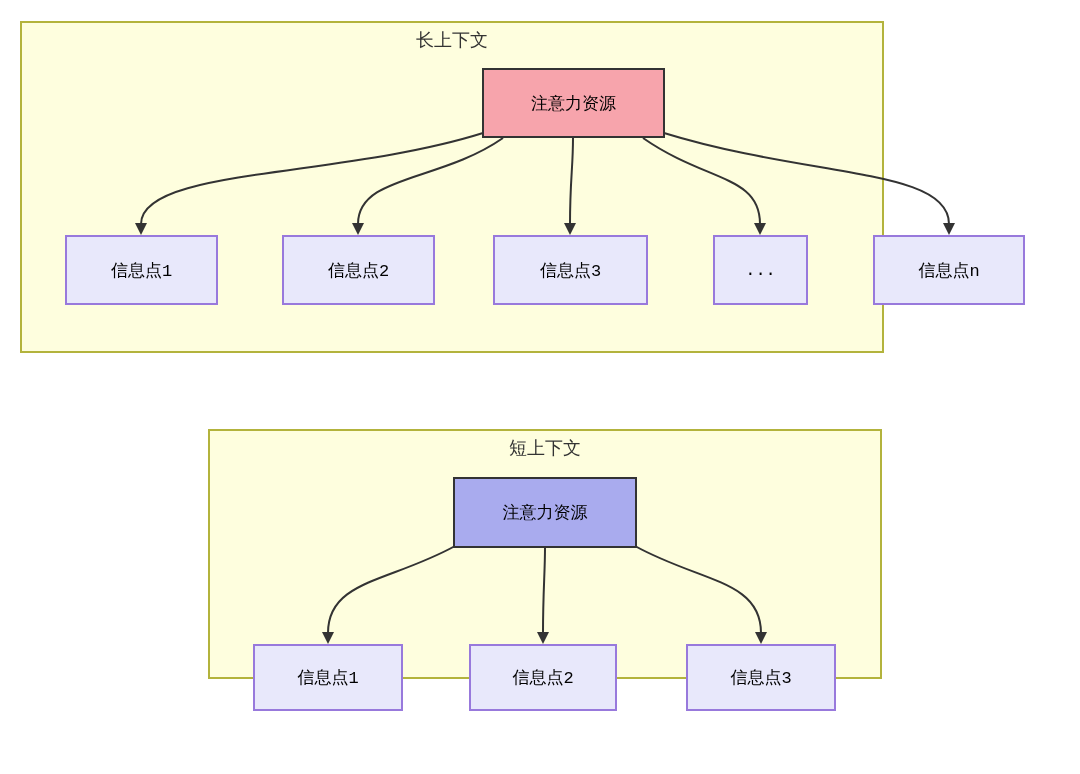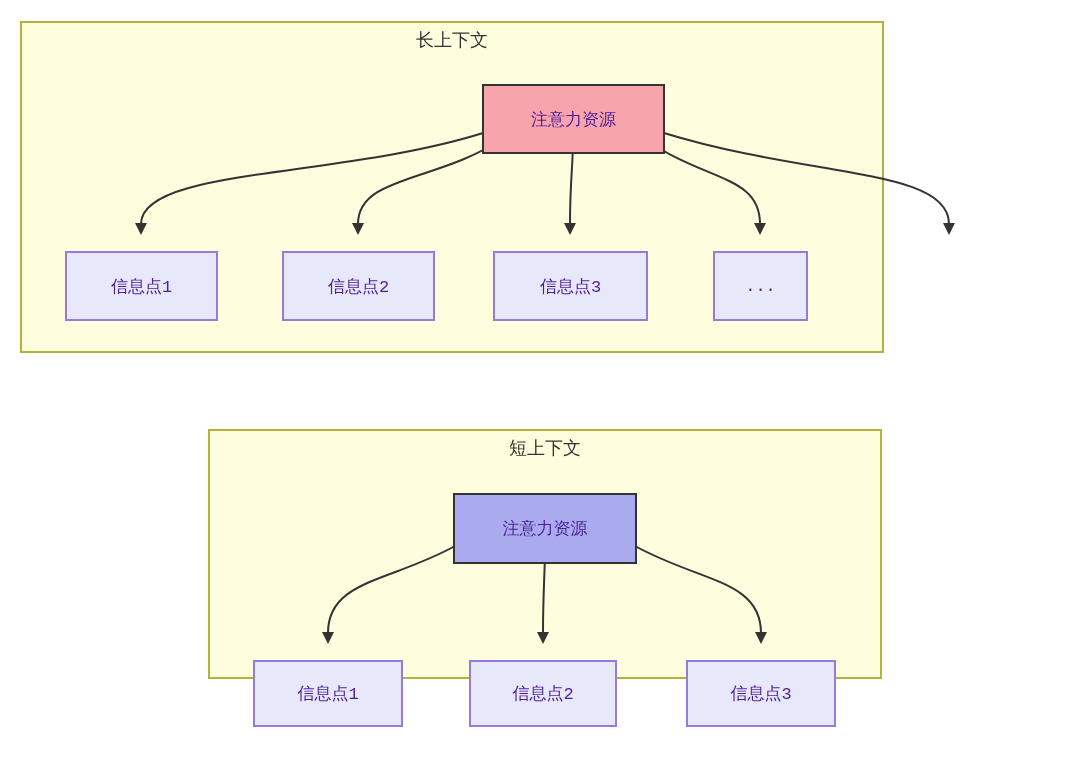--- a/index.html
+++ b/index.html
@@ -34,10 +34,9 @@
     align-items:center;
     justify-content:center;
     font-size:17px;
-    color:#4c1d95;
+    color:#000000;
     z-index:2;
     text-align:center;
-    margin-top:16px;
   }
   .attention { border:2.5px solid #333333; }
   .attention-long  { left:482px; top:68px;  width:183px; height:70px; background:#F7A4AC; }

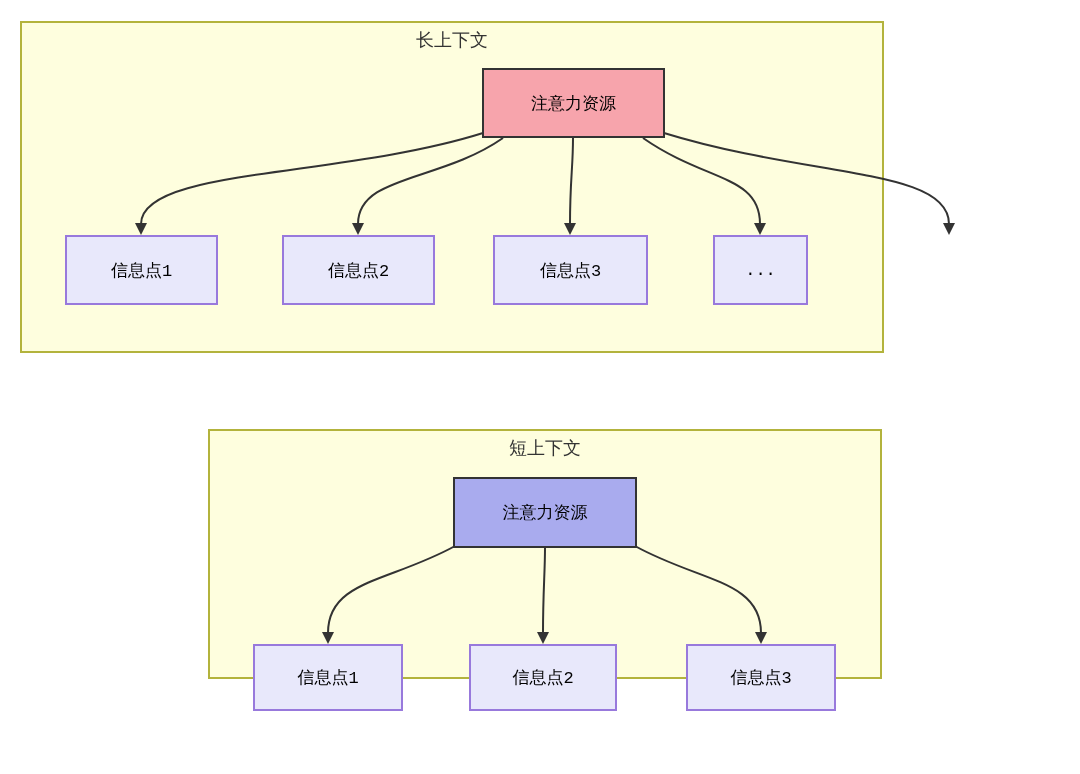--- a/index.html
+++ b/index.html
@@ -100,6 +100,7 @@
   <div class="node info info-l2">信息点2</div>
   <div class="node info info-l3">信息点3</div>
   <div class="node info info-l4">...</div>
+  <div class="node info info-l5">信息点n</div>
 
   <div class="node attention attention-short">注意力资源</div>
 

